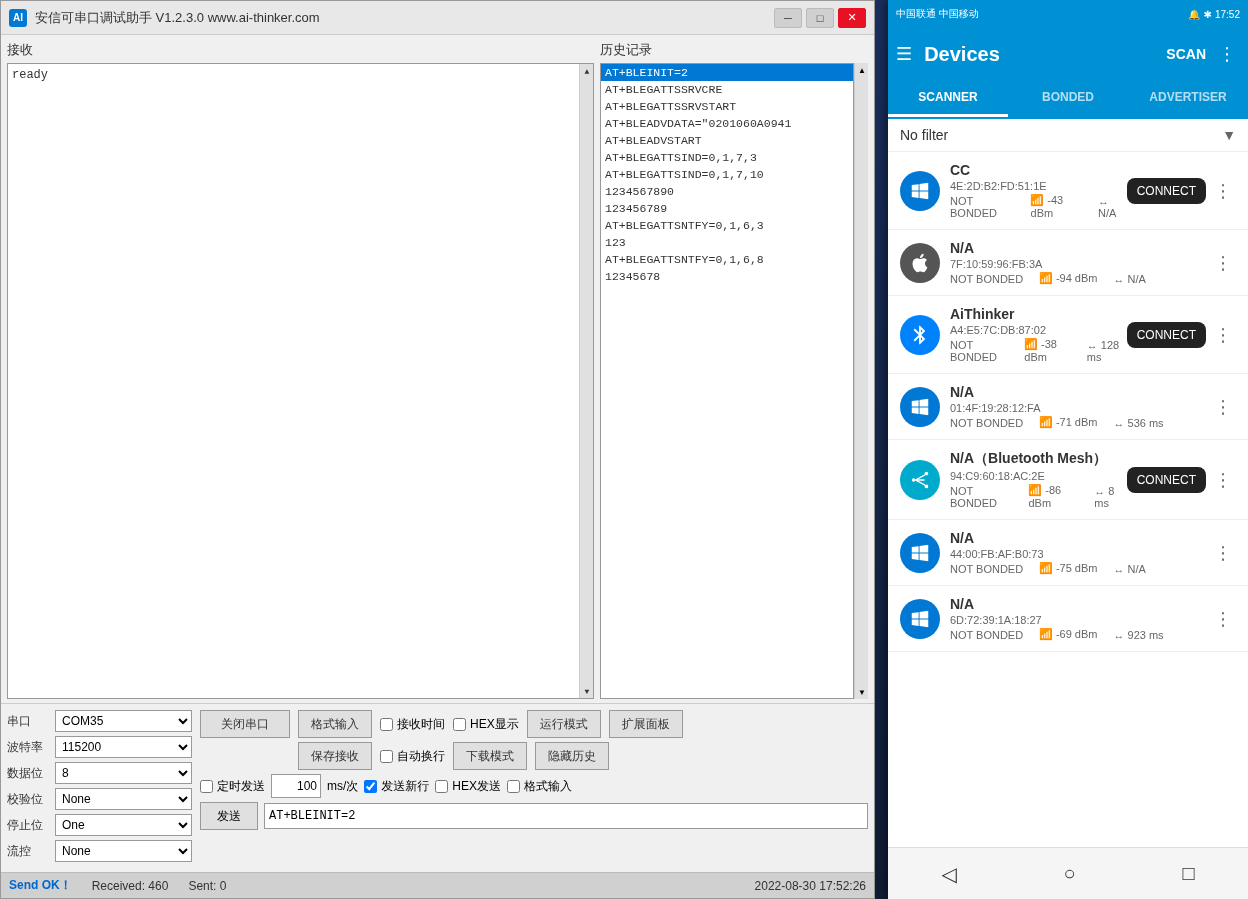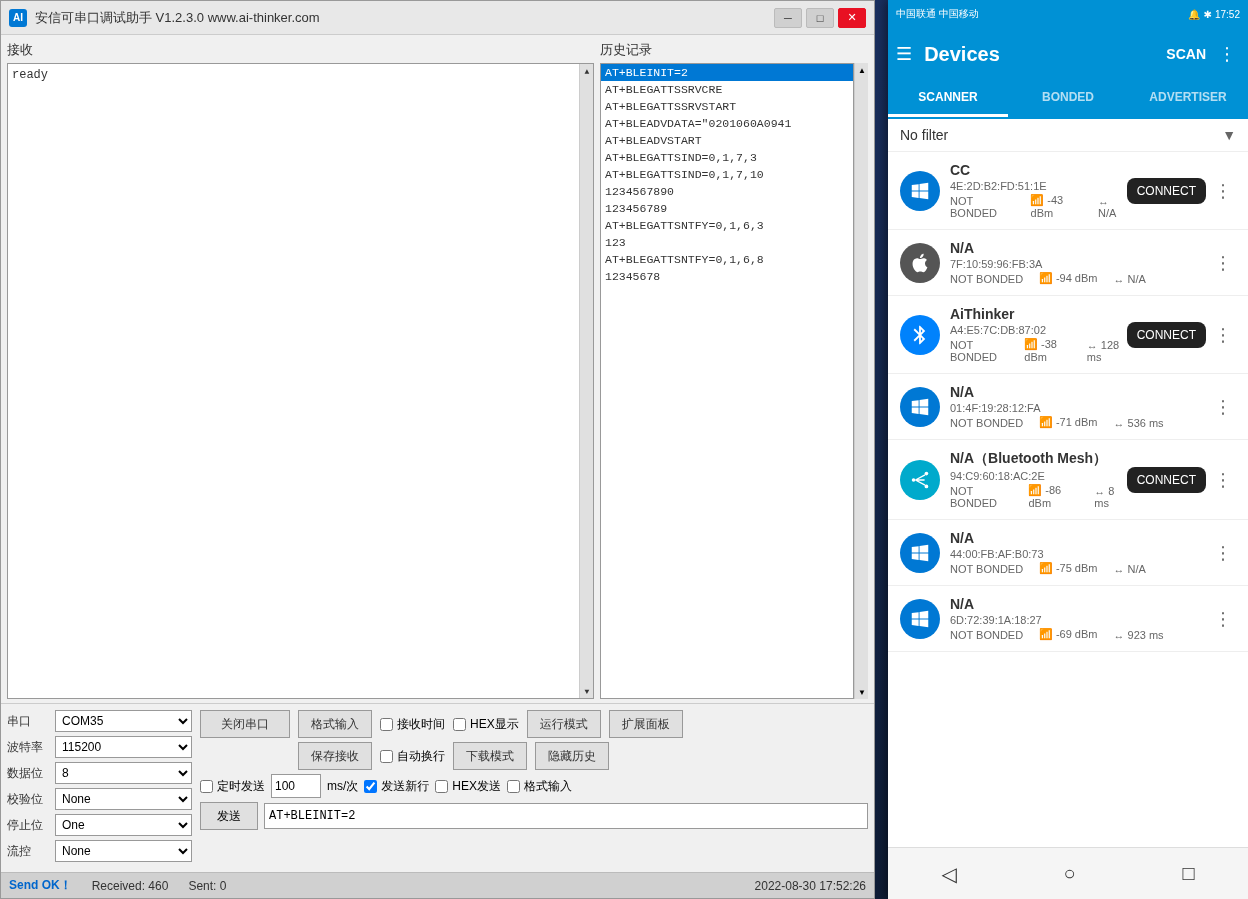--- a/index.html
+++ b/index.html
@@ -459,7 +459,7 @@
       border: 1px solid #999;
       padding: 1px 3px;
       font-size: 12px;
-      text-align: left;
+      text-align: right;
     }
   </style>
 </head>

